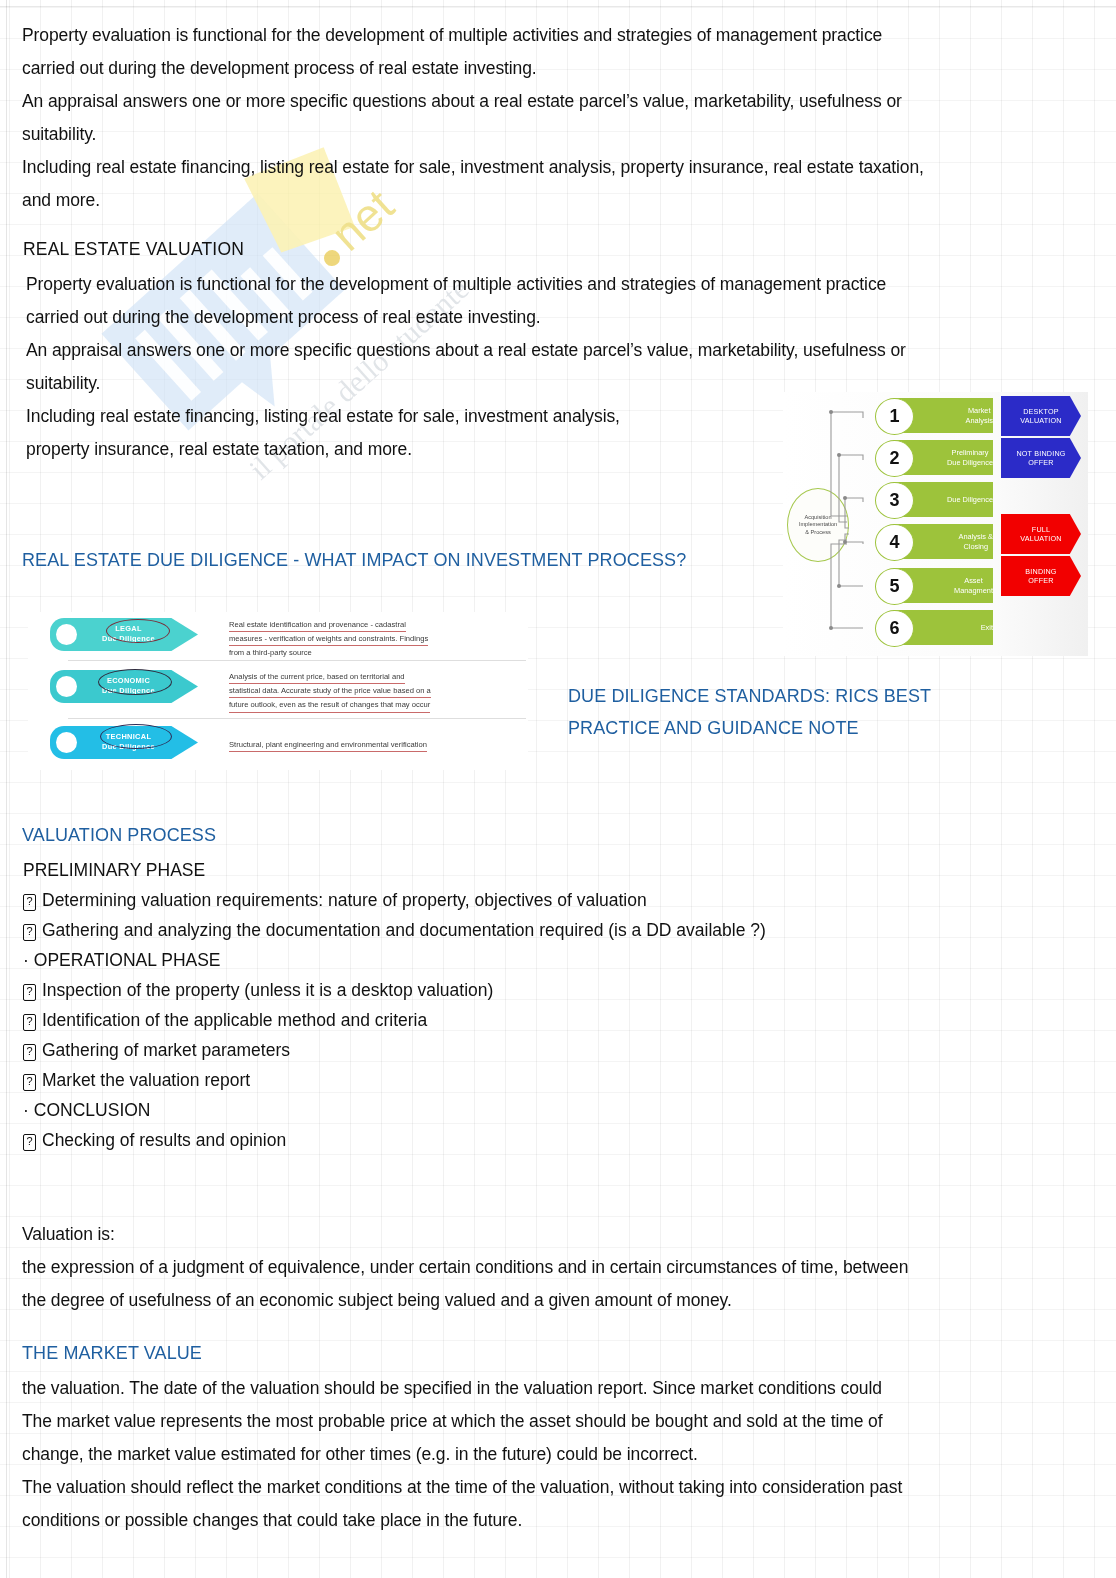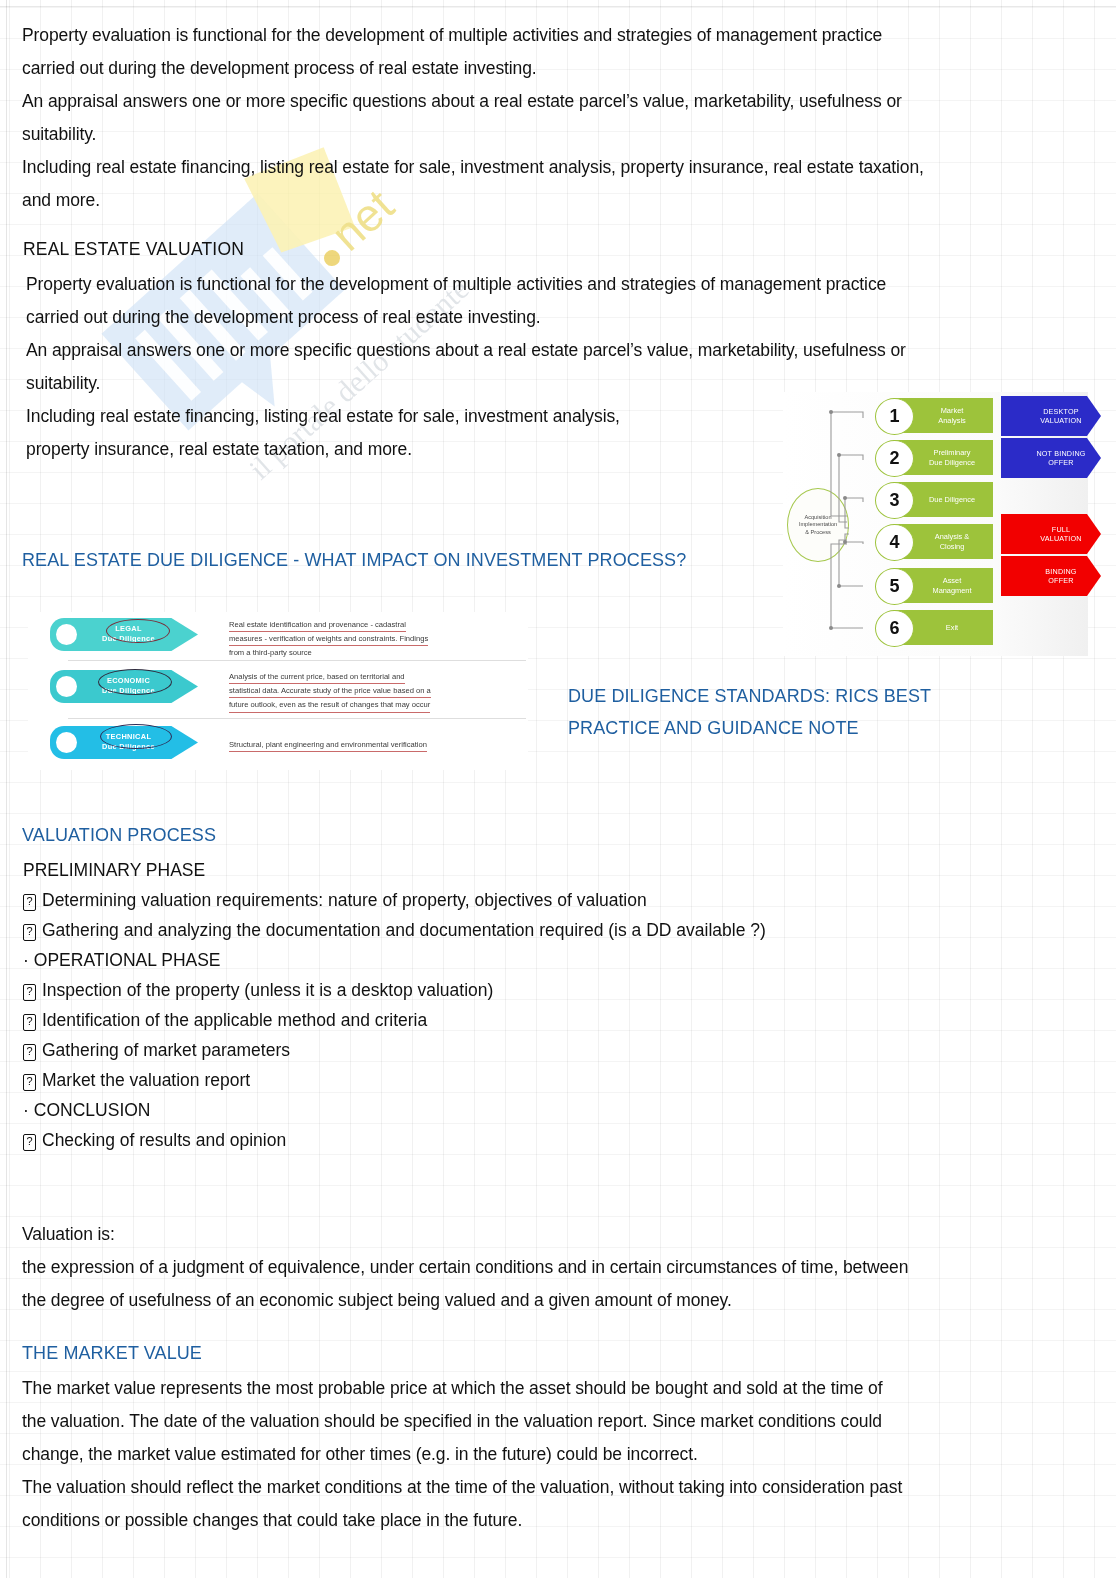--- a/index.html
+++ b/index.html
@@ -136,7 +136,7 @@
     background: #9DC33B;
     display: flex;
     align-items: center;
-    justify-content: center;
+    justify-content: flex-end;
     padding-left: 18px;
     box-sizing: border-box;
     text-align: center;

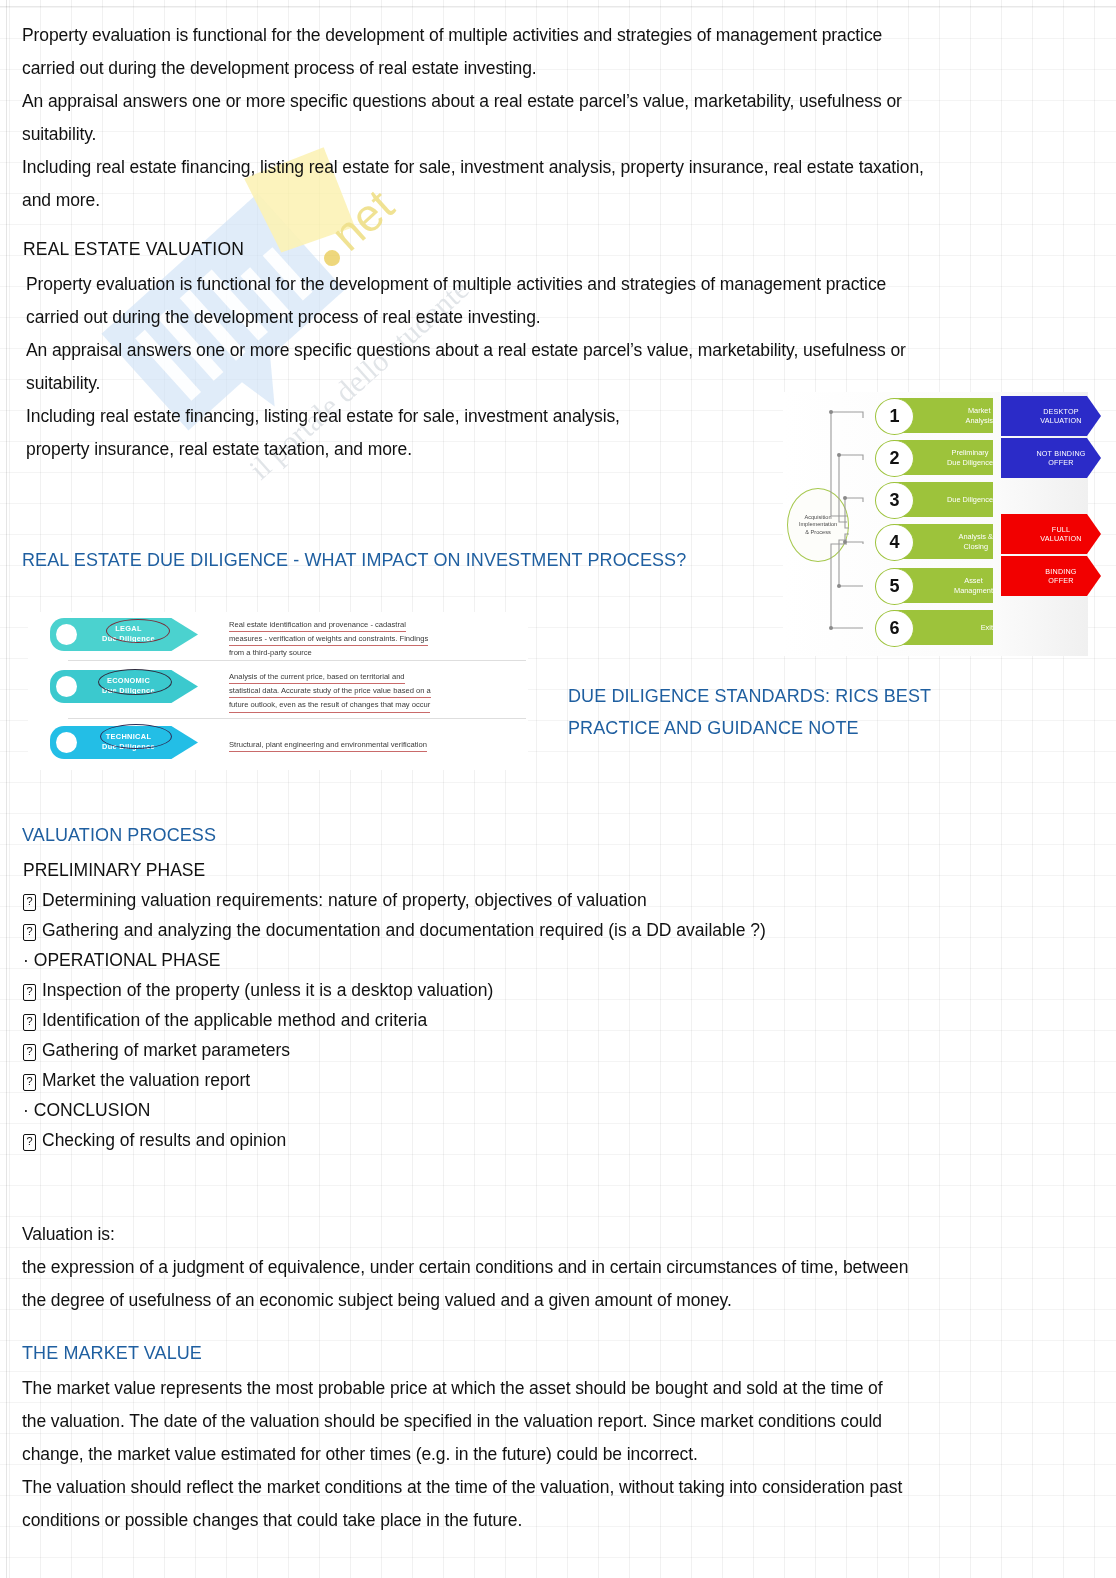--- a/index.html
+++ b/index.html
@@ -172,7 +172,6 @@
     line-height: 9.2px;
     letter-spacing: 0.2px;
     clip-path: polygon(0 0, 86% 0, 100% 50%, 86% 100%, 0 100%);
-    padding-left: 20px;
   }
   .pd-tag.blue { background: #2B2BC8; }
   .pd-tag.red  { background: #F20000; }

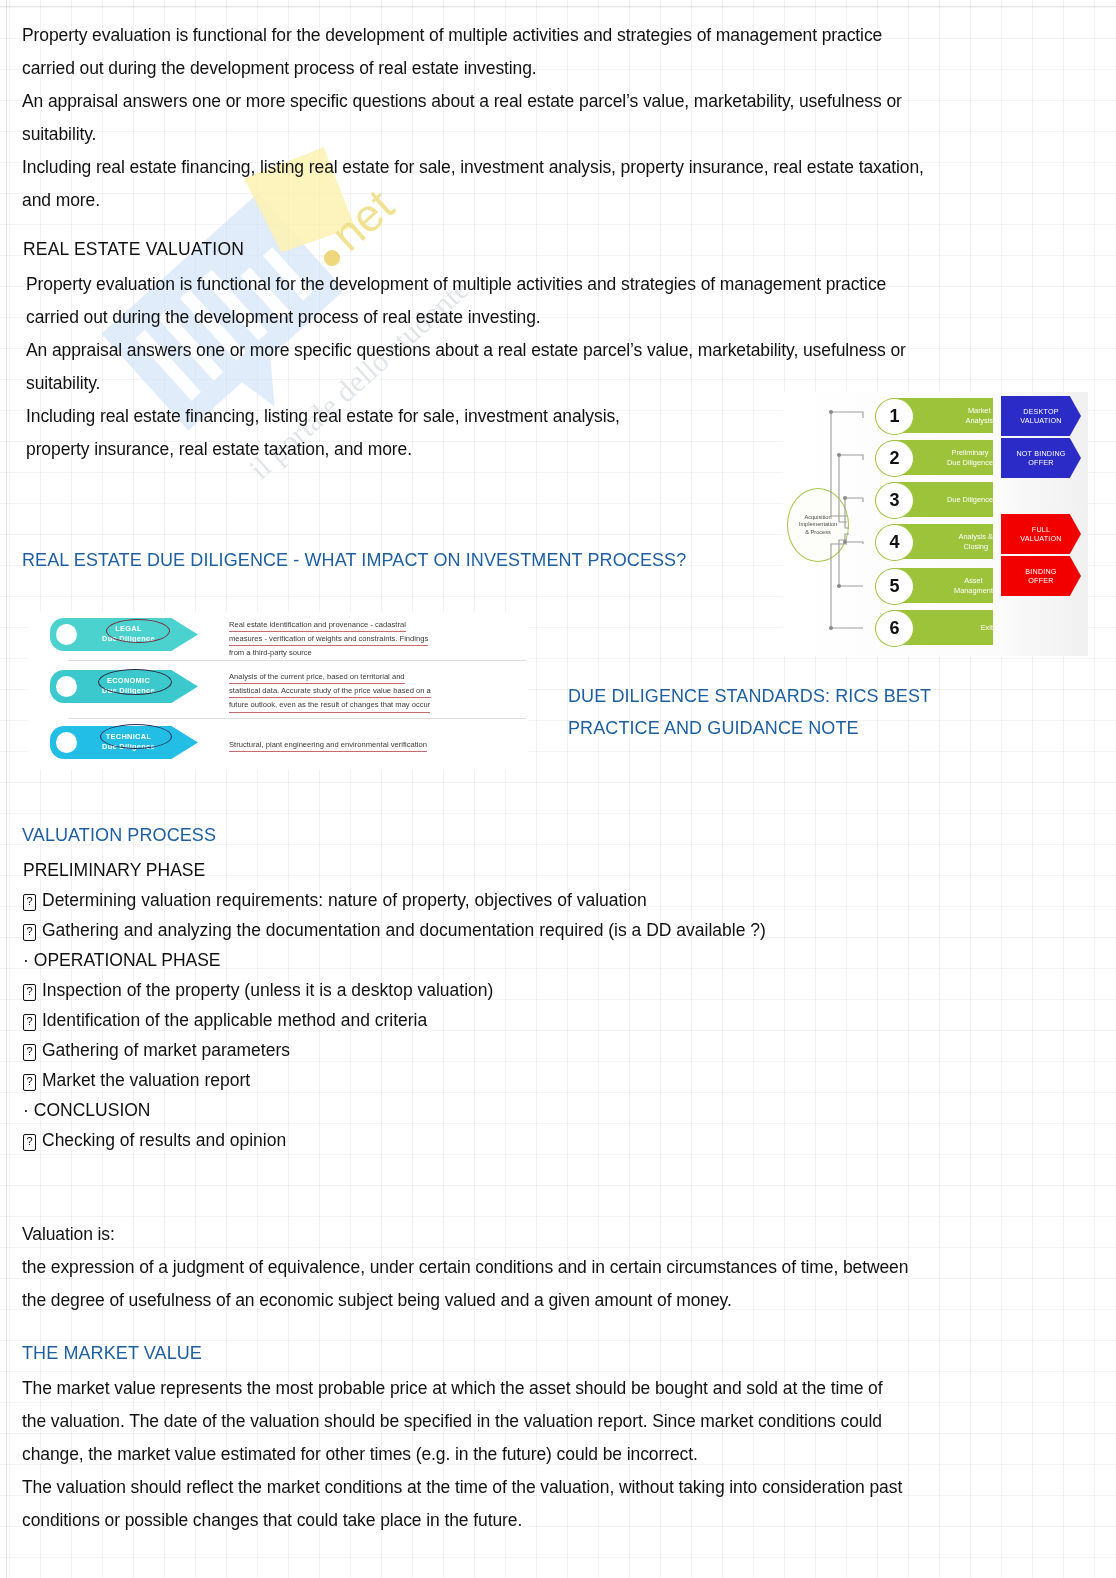--- a/index.html
+++ b/index.html
@@ -521,8 +521,8 @@
     <div class="abs blue-head" style="left:22px; top:1338px;">THE MARKET VALUE</div>
 
     <div class="abs body-text" style="left:22px; top:1372px; width:1075px;">
+      <div>the valuation. The date of the valuation should be specified in the valuation report. Since market conditions could</div>
       <div>The market value represents the most probable price at which the asset should be bought and sold at the time of</div>
-      <div>the valuation. The date of the valuation should be specified in the valuation report. Since market conditions could</div>
       <div>change, the market value estimated for other times (e.g. in the future) could be incorrect.</div>
       <div>The valuation should reflect the market conditions at the time of the valuation, without taking into consideration past</div>
       <div>conditions or possible changes that could take place in the future.</div>

